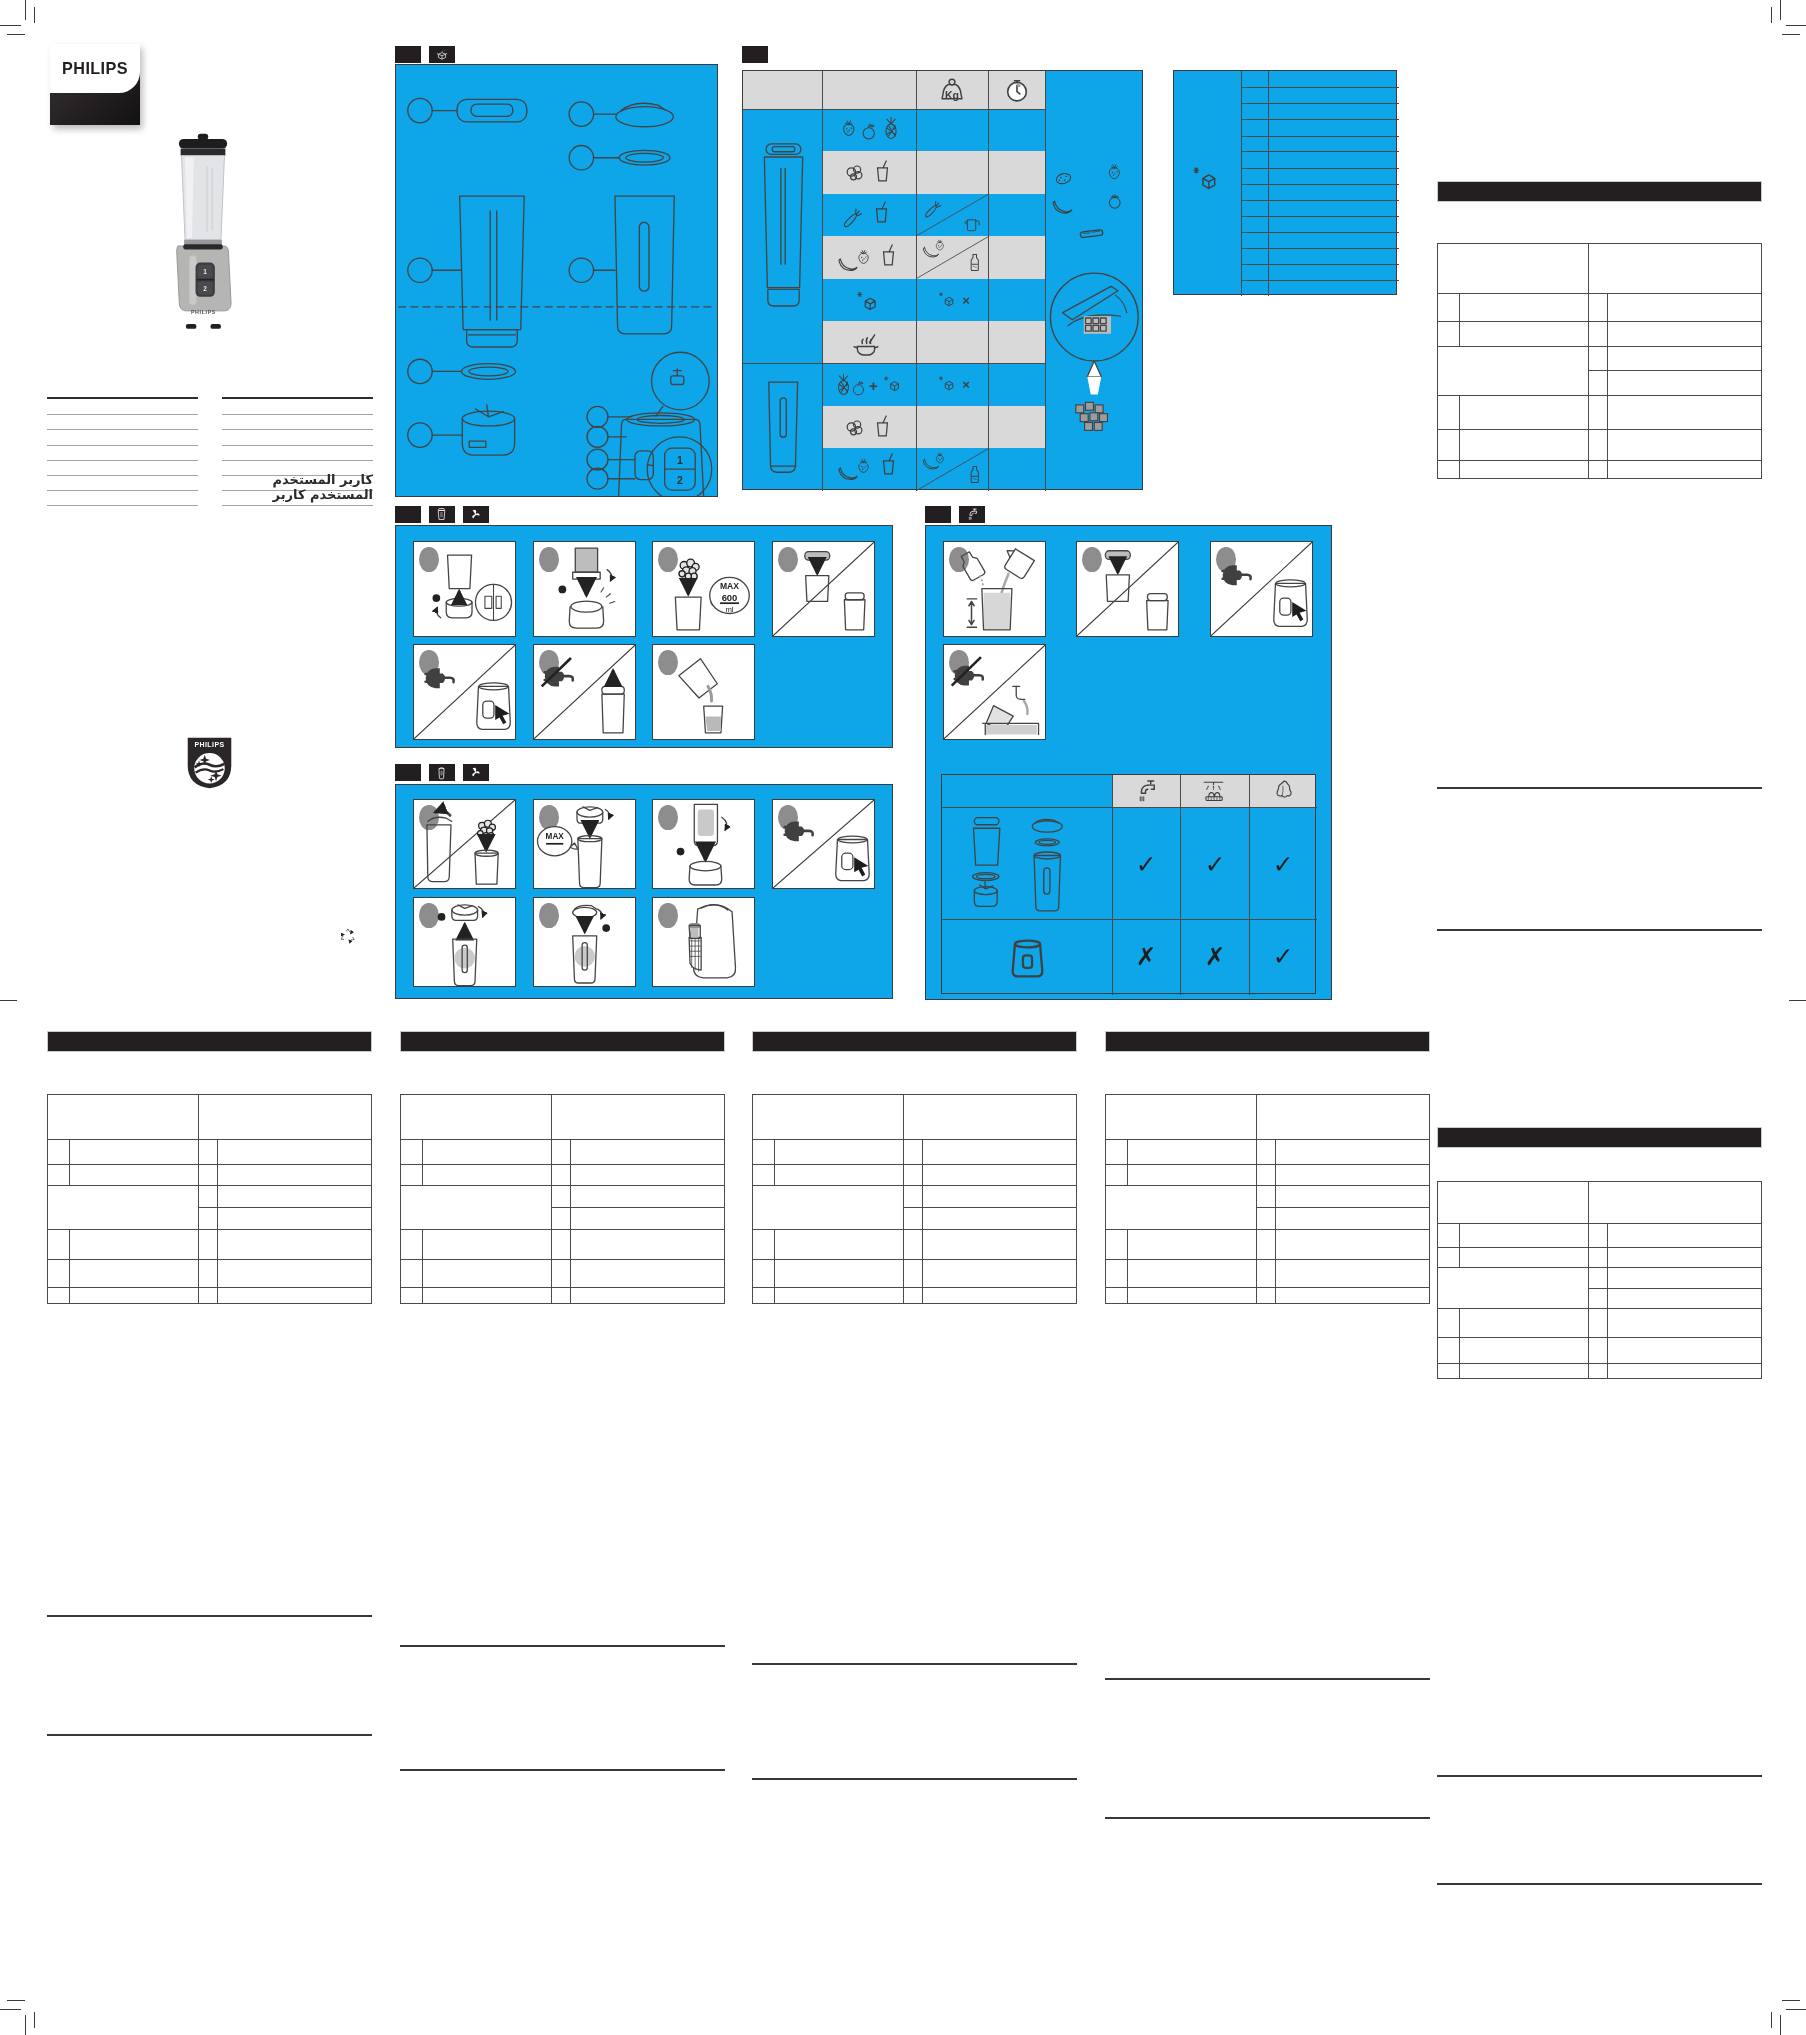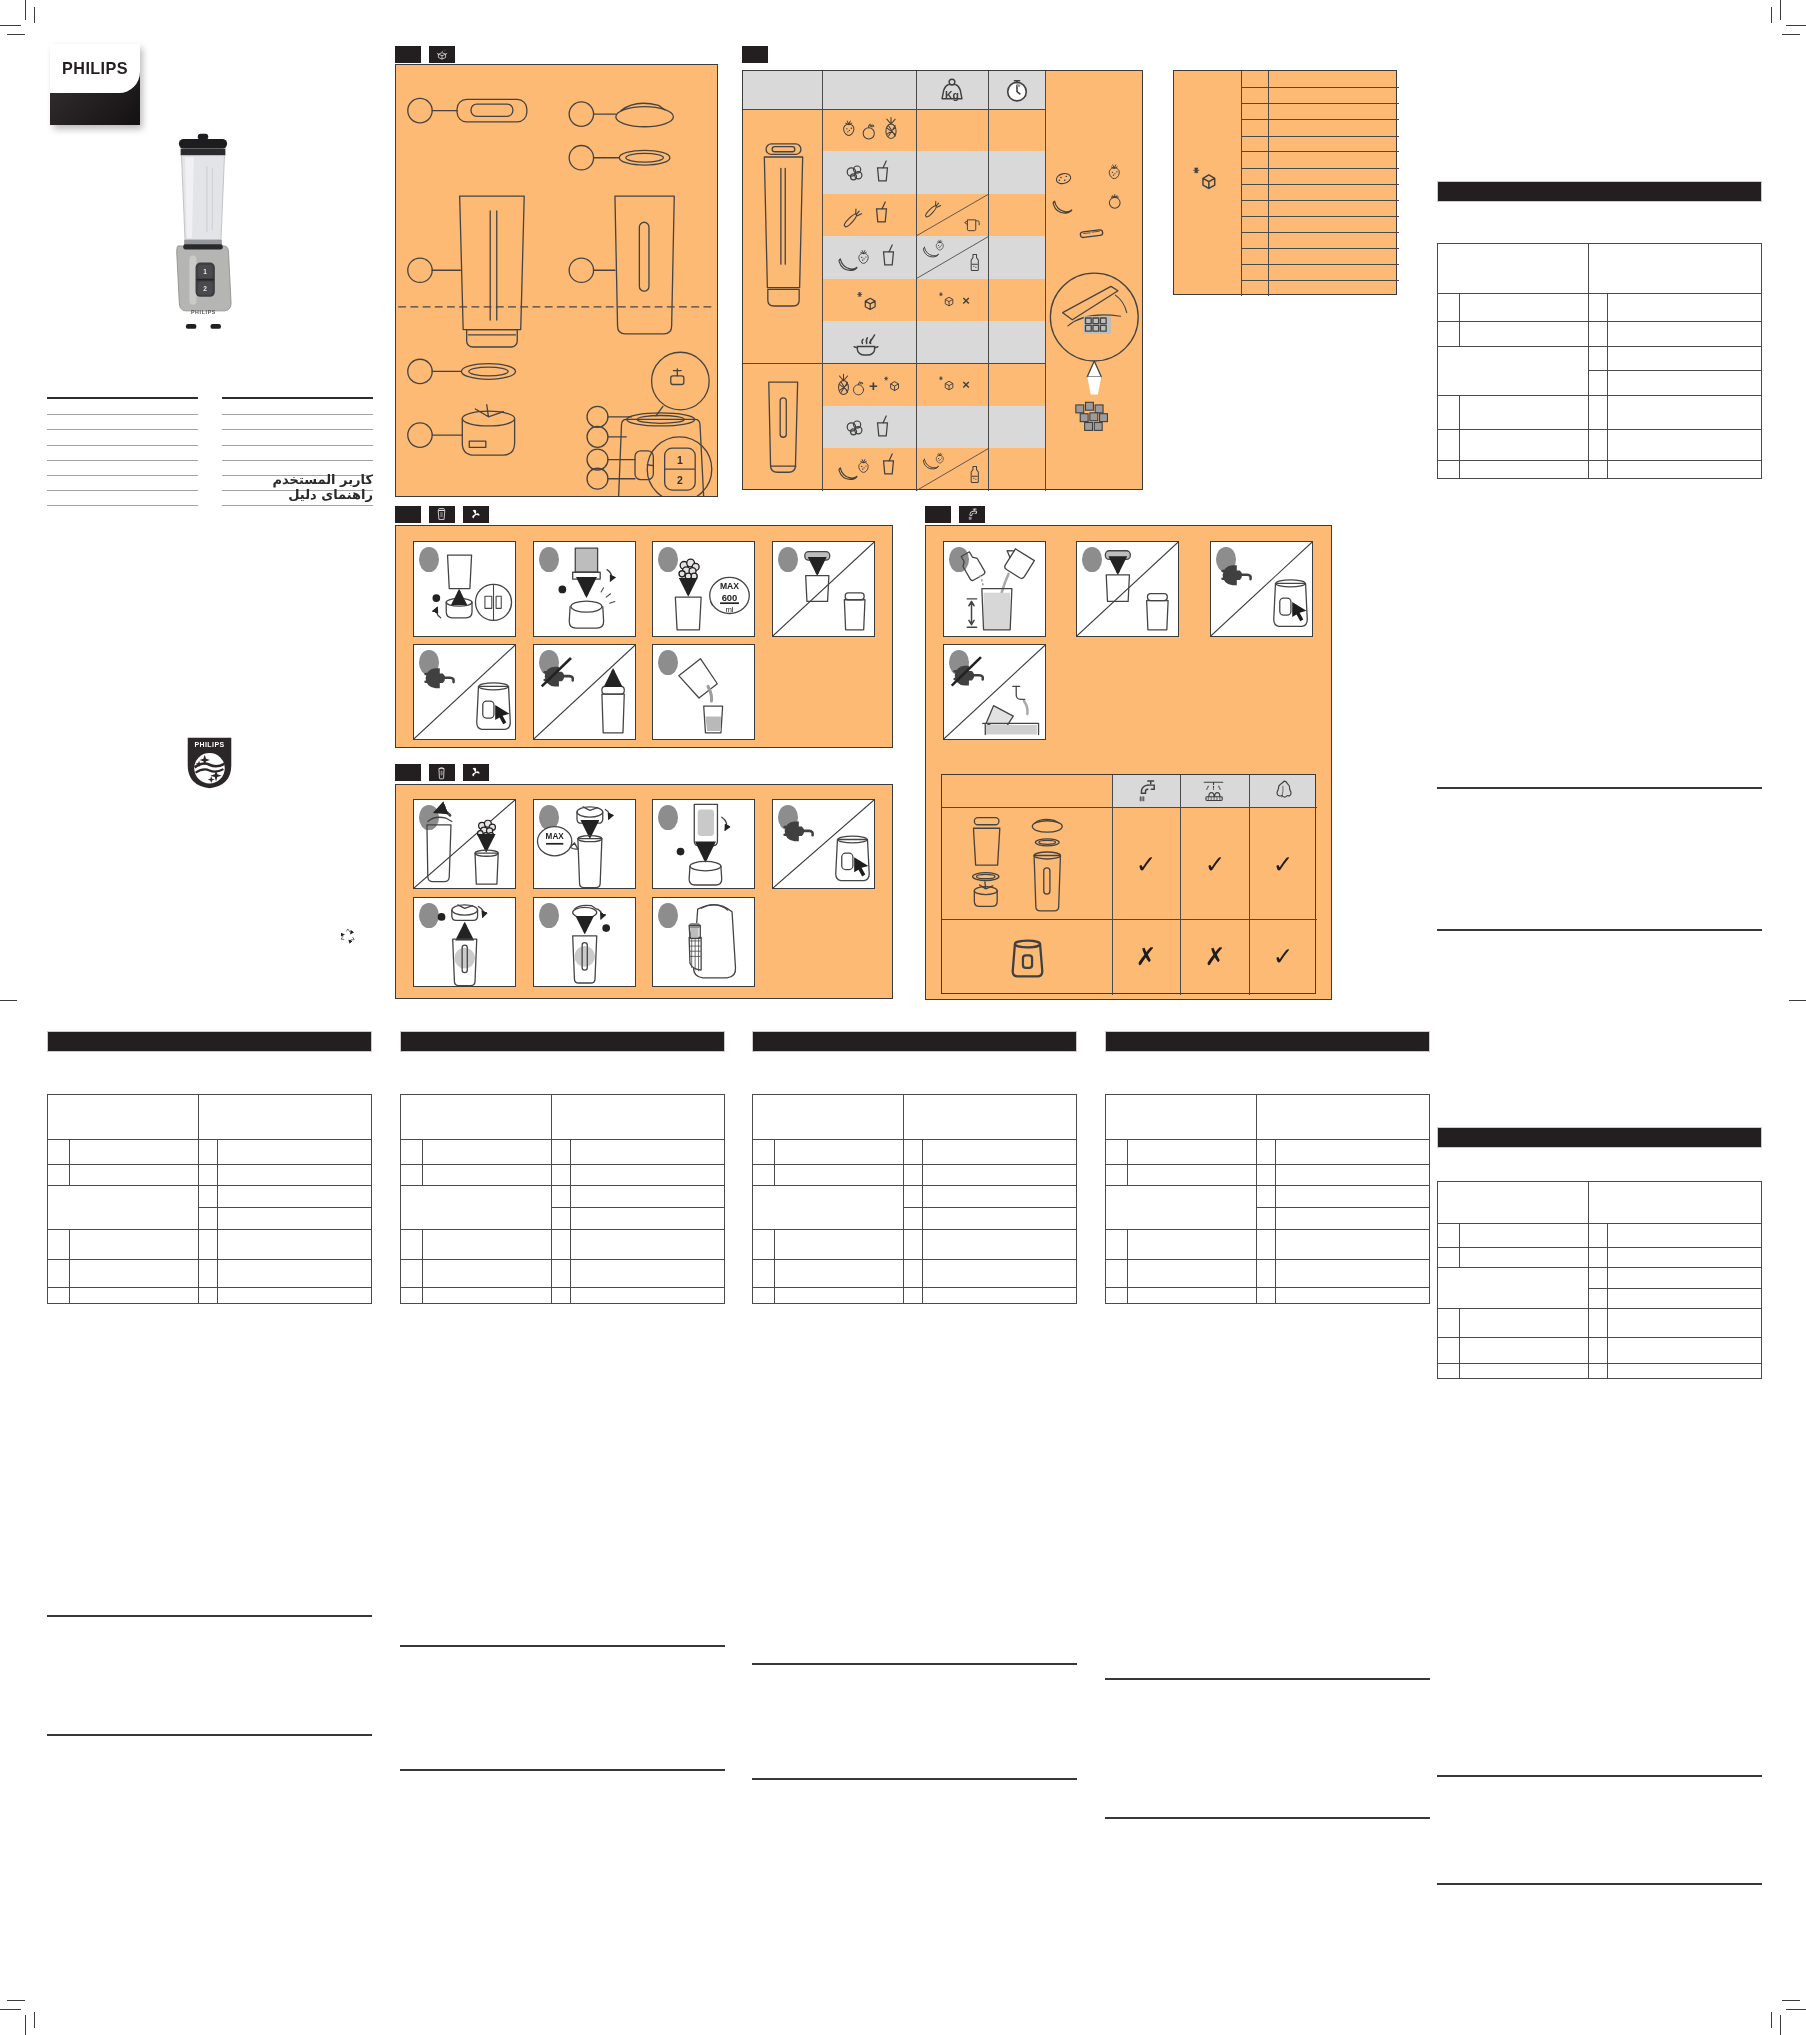--- a/index.html
+++ b/index.html
@@ -10,7 +10,7 @@
   .mark{position:absolute;background:#3c3c3c}
   .lblbox{position:absolute;width:25.5px;height:16.7px;background:#231f20;color:#fff;
           display:flex;align-items:center;justify-content:center}
-  .frame{position:absolute;border:1.3px solid #3b3b3b;background:#fdba74}
+  .frame{position:absolute;border:1.3px solid #3b3b3b;background:#0ea5e9}
   .step{position:absolute;width:103px;height:96px;border:1.3px solid #3b3b3b;background:#fff}
   .badge{position:absolute;left:5.3px;top:5.3px;width:19.3px;height:24.6px;background:#8d8d8d;border-radius:50%}
   .svgfill{position:absolute;left:0;top:0;width:100%;height:100%}

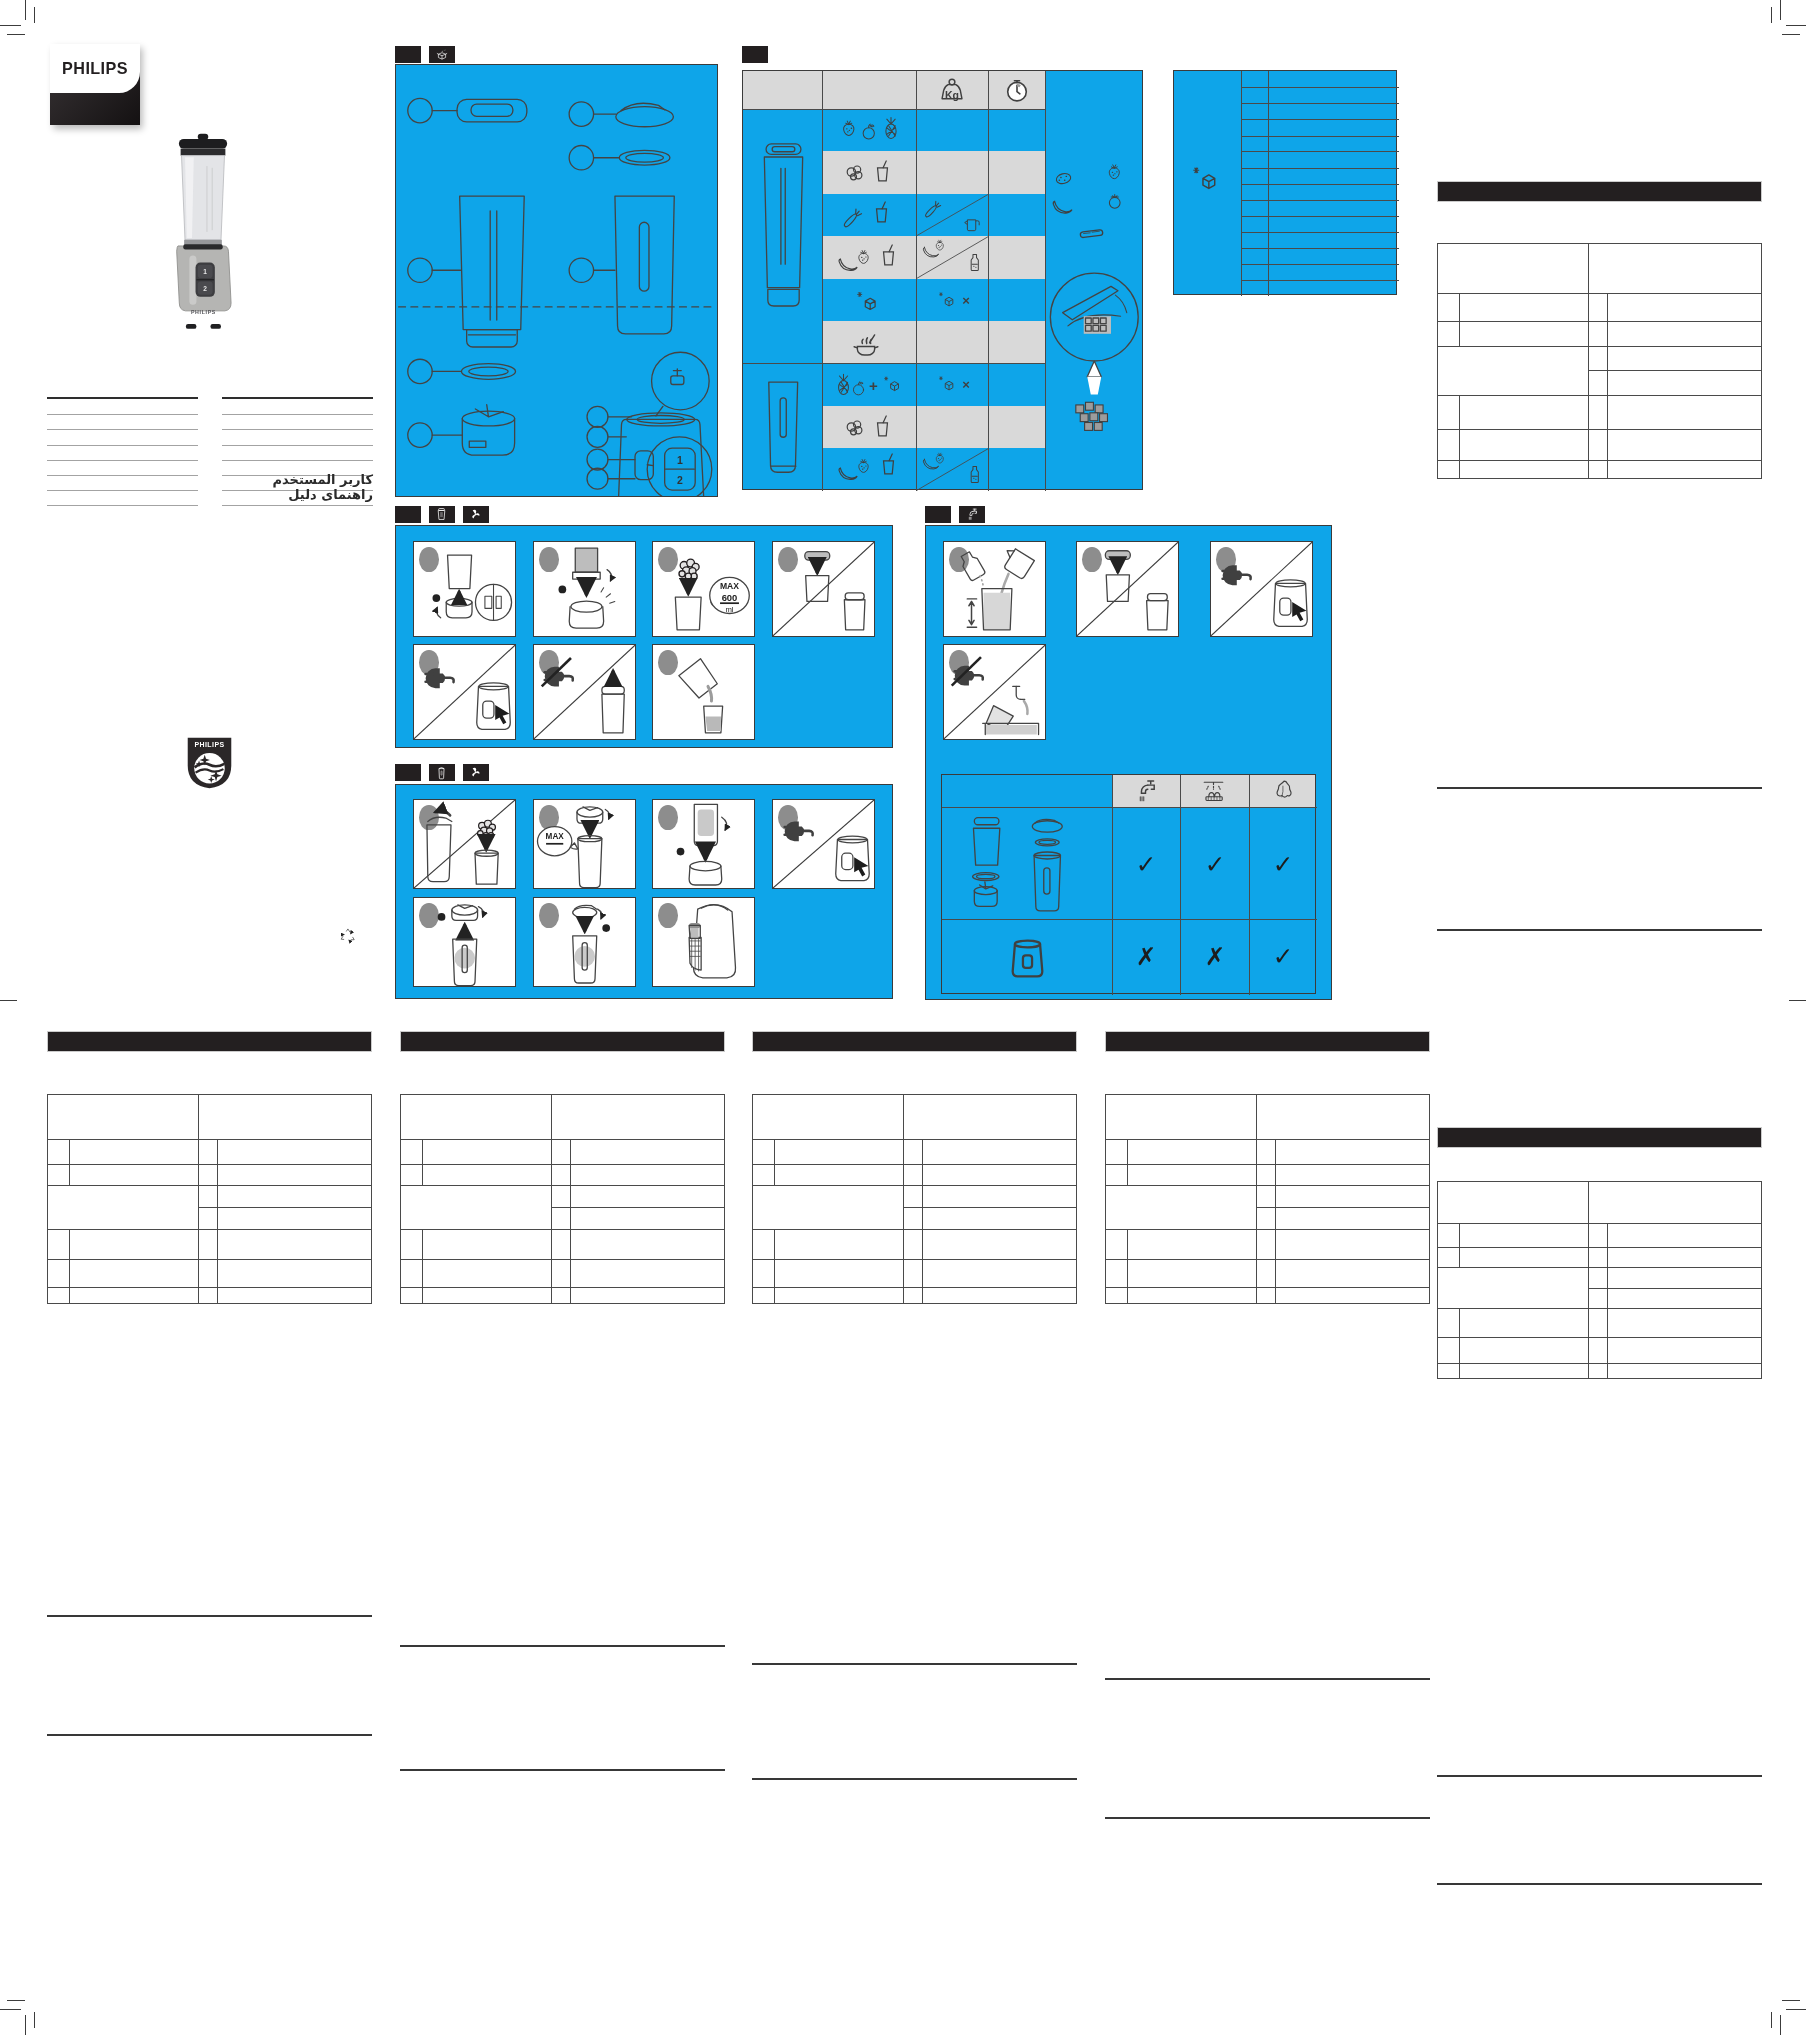--- a/index.html
+++ b/index.html
@@ -267,7 +267,7 @@
     <div class="ruleL" style="left:222px;top:490px;width:151px"></div>
     <div class="ruleL" style="left:222px;top:505px;width:151px"></div>
     <span class="ar" style="left:222px;top:472px;width:151px">کاربر المستخدم</span>
-    <span class="ar" style="left:222px;top:487px;width:151px">راهنمای دليل</span>
+    <span class="ar" style="left:222px;top:487px;width:151px">المستخدم کاربر</span>
   </div>
 
   <svg class="abs" style="left:184px;top:736px" width="51" height="54" viewBox="0 0 116 124">

